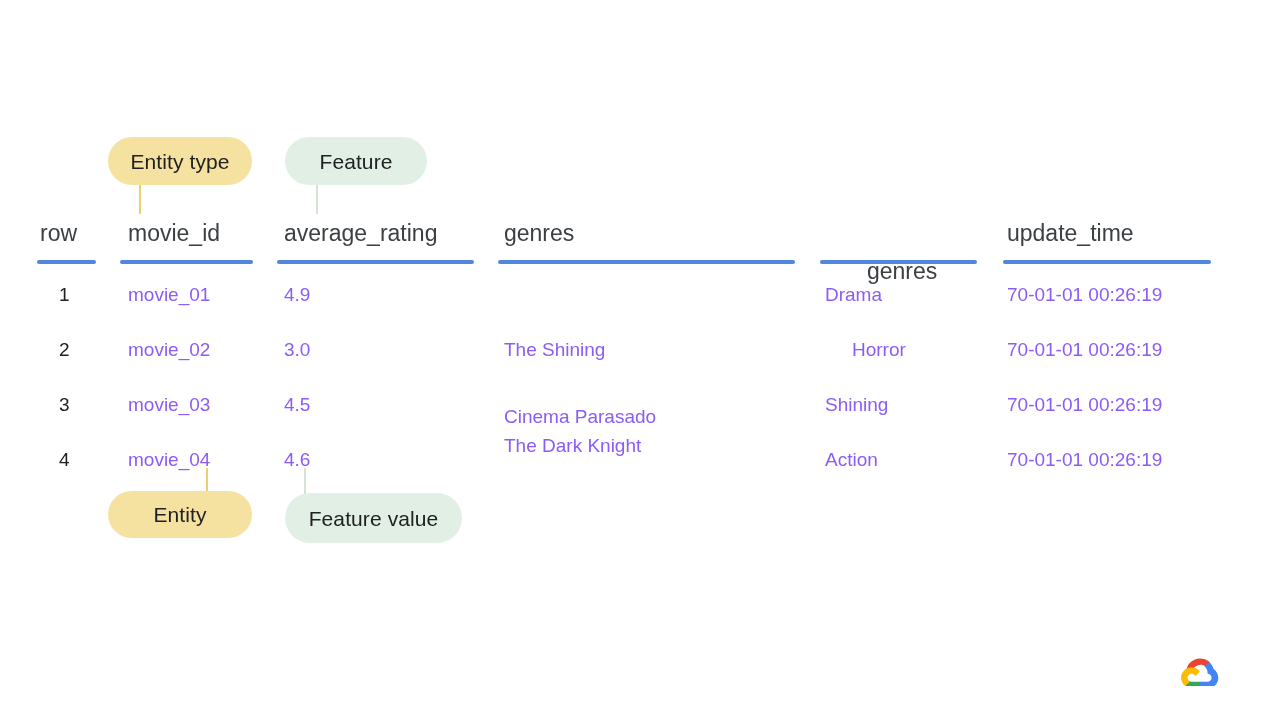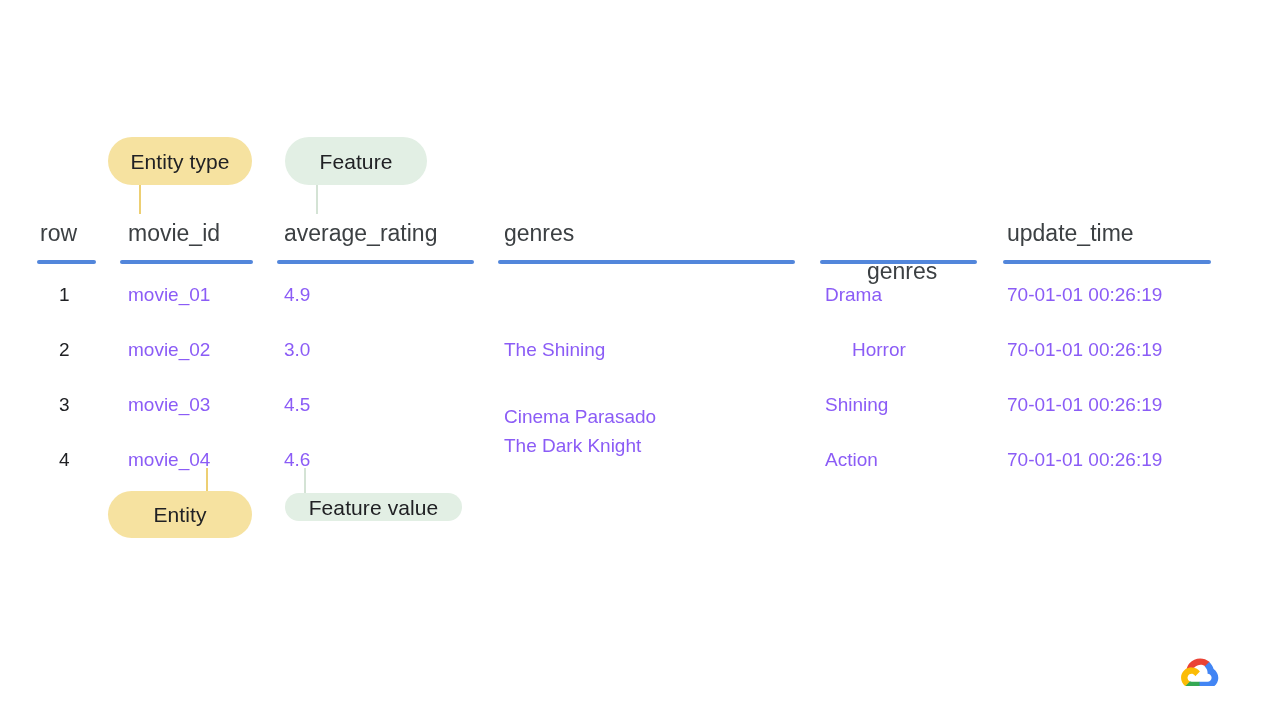--- a/index.html
+++ b/index.html
@@ -42,7 +42,7 @@
   .pill.entity-type  { left: 108px; top: 137px; width: 144px; height: 48px; background: #F6E2A0; }
   .pill.feature      { left: 285px; top: 137px; width: 142px; height: 48px; background: #E2EFE4; }
   .pill.entity       { left: 108px; top: 491px; width: 144px; height: 47px; background: #F6E2A0; }
-  .pill.featurevalue { left: 285px; top: 493px; width: 177px; height: 28px; background: #E2EFE4; }
+  .pill.featurevalue { left: 285px; top: 493px; width: 177px; height: 50px; background: #E2EFE4; }
 
   
   .leader {

